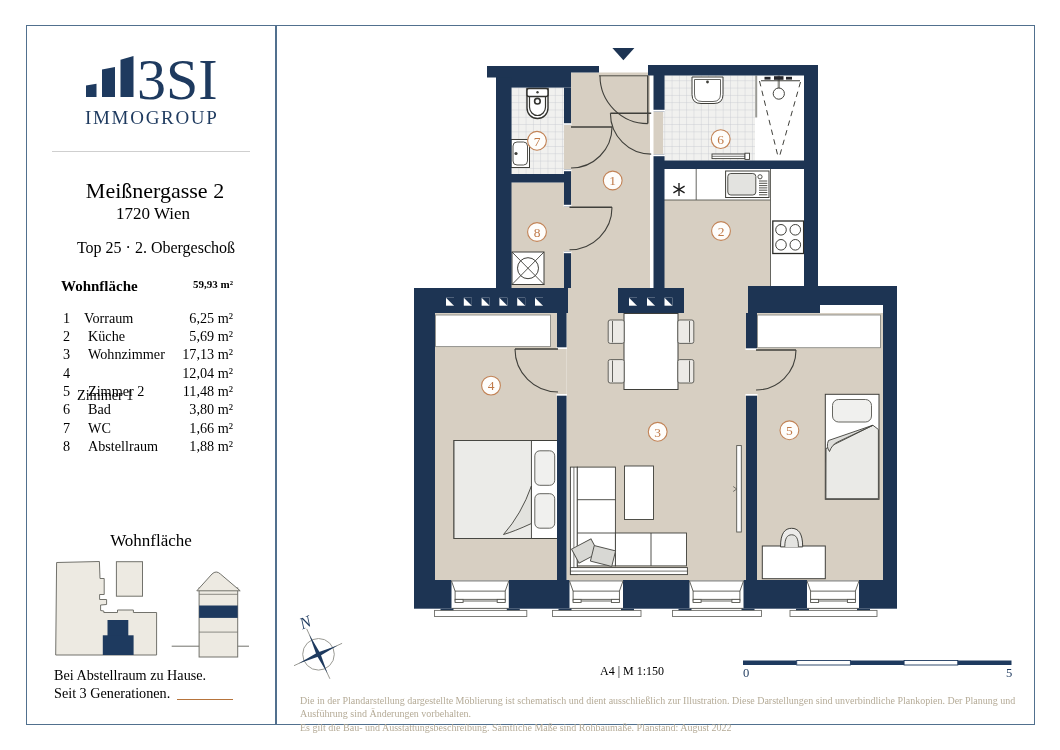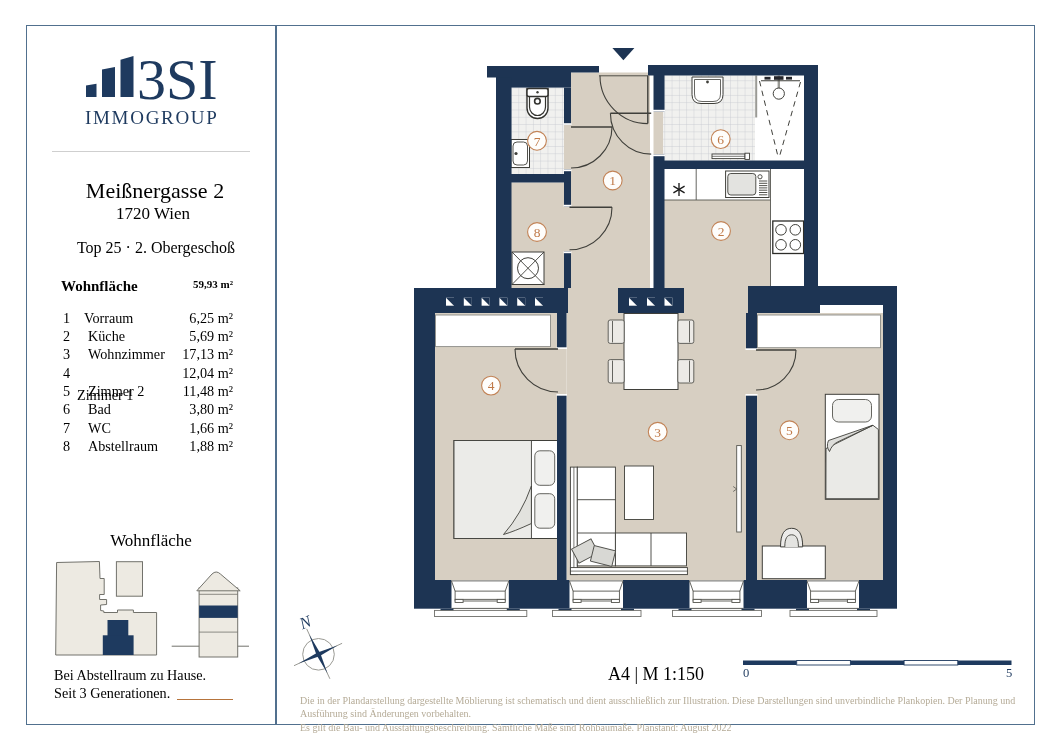--- a/index.html
+++ b/index.html
@@ -480,7 +480,7 @@
 <polygon points="612.4,48 634.4,48 623.4,60.2" fill="#1d3453"></polygon>
 </svg>
 
-<div class="abs navy" style="left:600px;top:664px;width:112px;text-align:center;font-size:18px;">A4 | M 1:150</div>
+<div class="abs navy" style="left:600px;top:664px;width:112px;text-align:left;font-size:12px;">A4 | M 1:150</div>
 
 <svg class="abs" style="left:740px;top:656.5px;" width="275" height="28" viewBox="0 0 275 28">
   <g>

